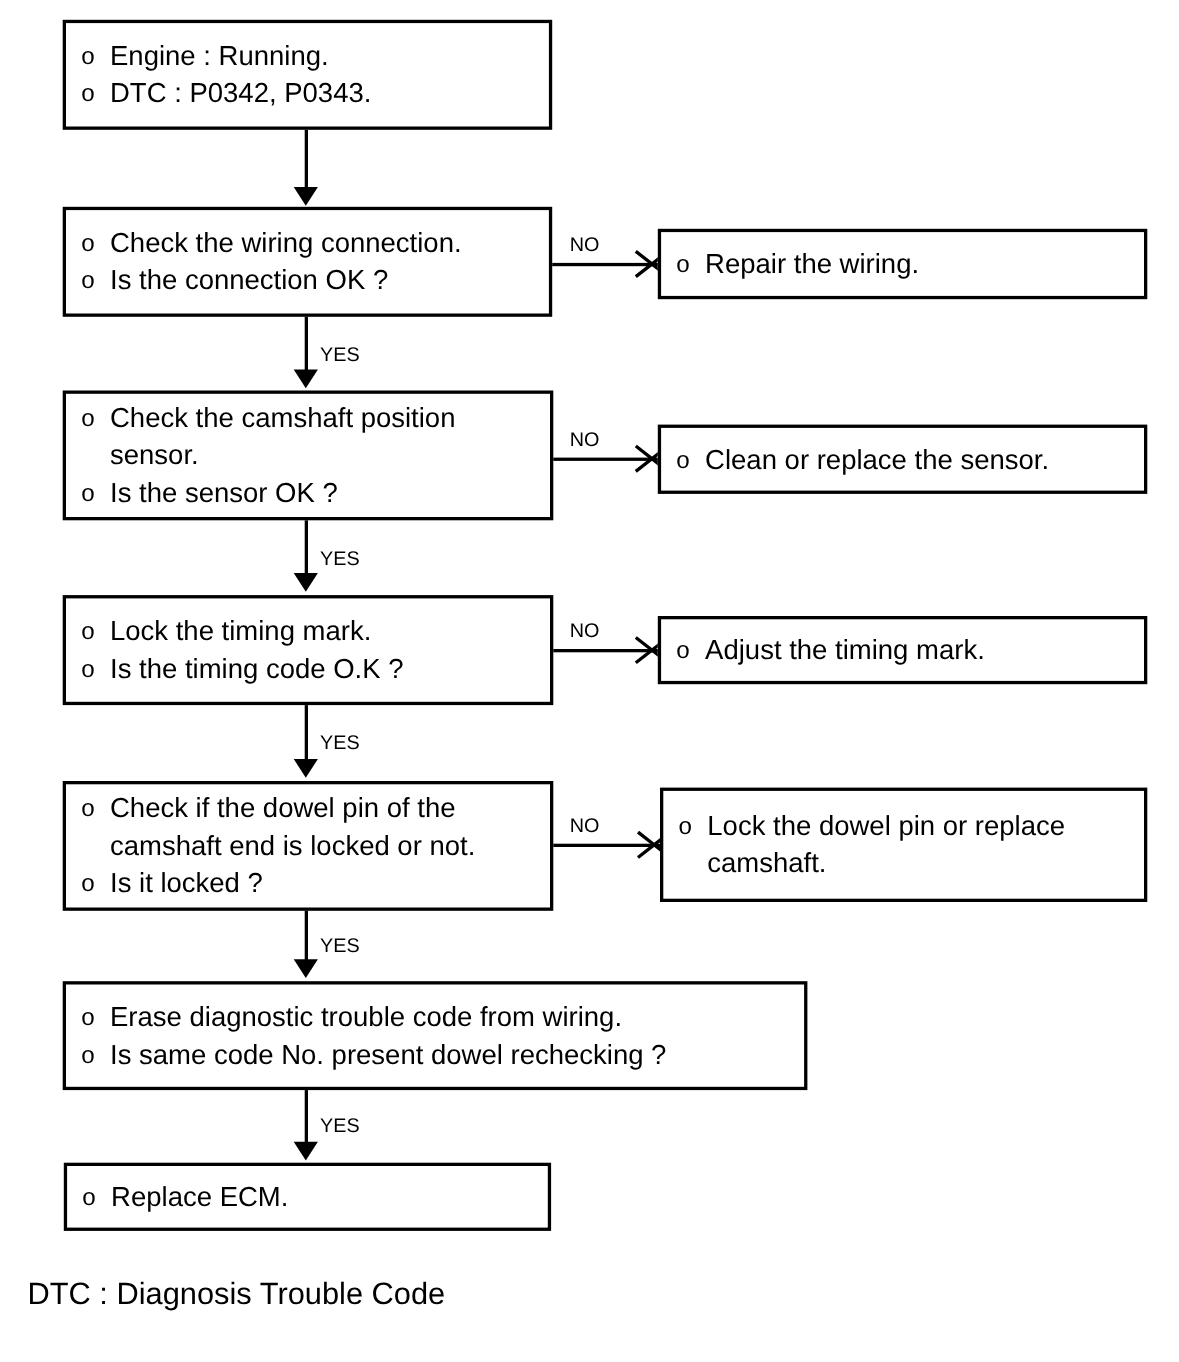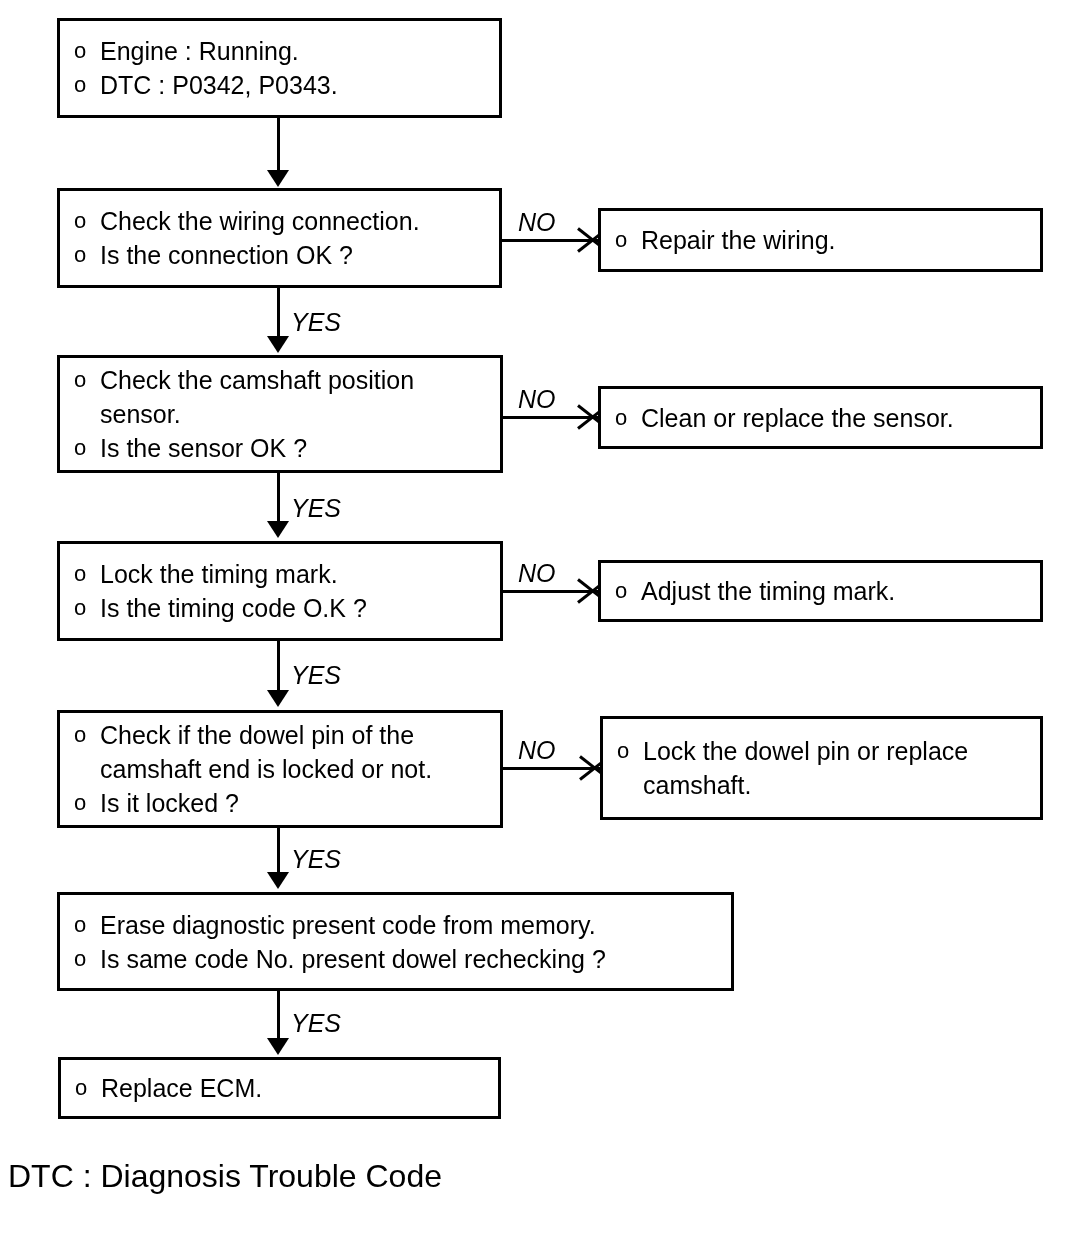--- a/index.html
+++ b/index.html
@@ -96,10 +96,9 @@
   
   .edge-label {
     position: absolute;
-    font-size: 25px;
+    font-size: 18px;
     line-height: 28px;
     white-space: pre;
-    font-style: italic;
   }
 
   

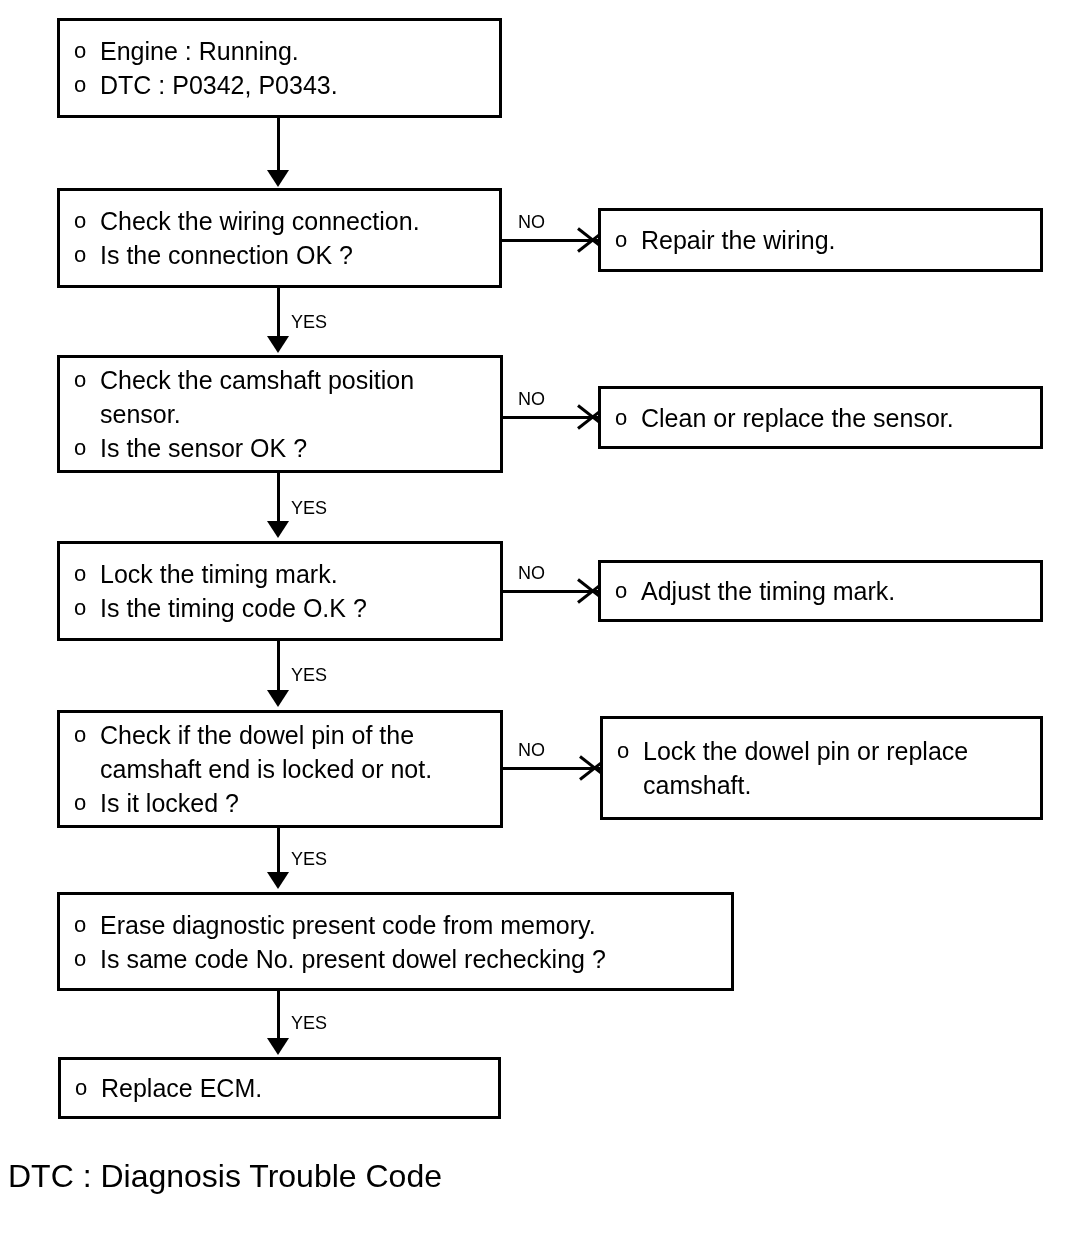--- a/index.html
+++ b/index.html
@@ -240,7 +240,7 @@
   <div class="box" style="left:57px; top:892px; width:677px; height:99px;">
     <div class="box-line">
       <span class="bullet">o</span>
-      <span class="btext">Erase diagnostic present code from memory.</span>
+      <span class="btext">Erase diagnostic trouble code from wiring.</span>
     </div>
     <div class="box-line">
       <span class="bullet">o</span>

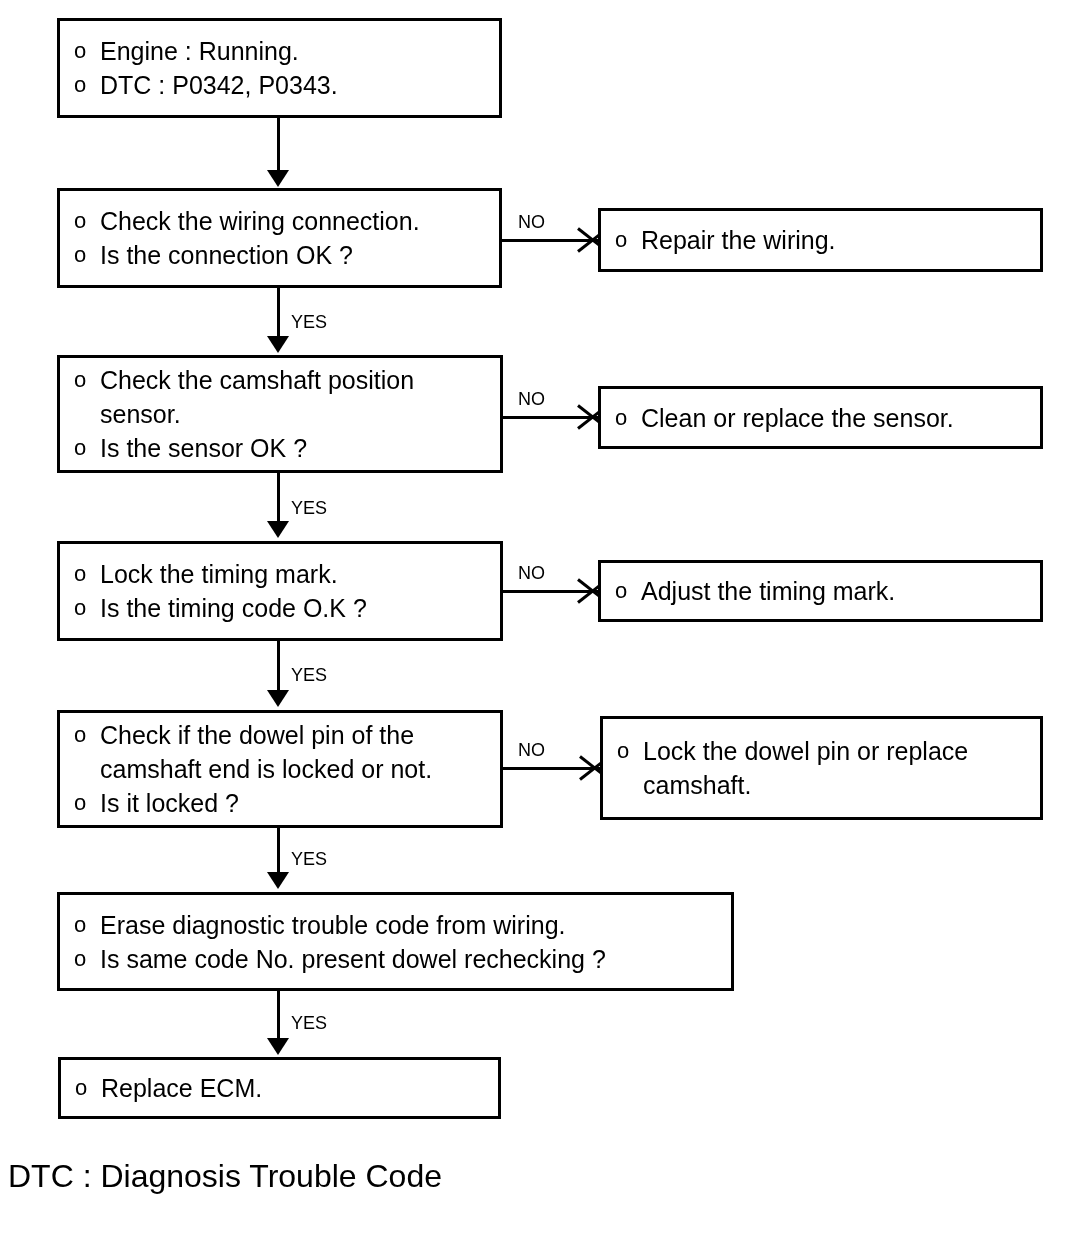--- a/index.html
+++ b/index.html
@@ -104,9 +104,9 @@
   
   .legend {
     position: absolute;
-    left: 8px;
+    left: 25px;
     top: 1158px;
-    font-size: 32px;
+    font-size: 28px;
     line-height: 36px;
   }
   .legend-line { white-space: pre; }

